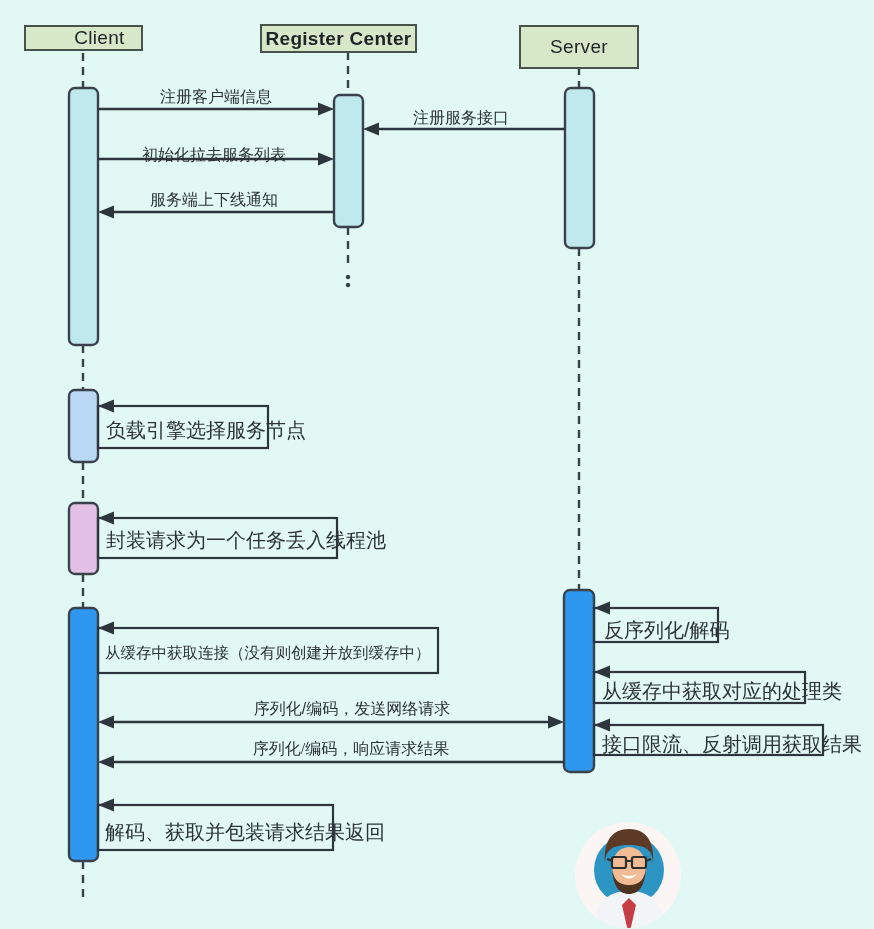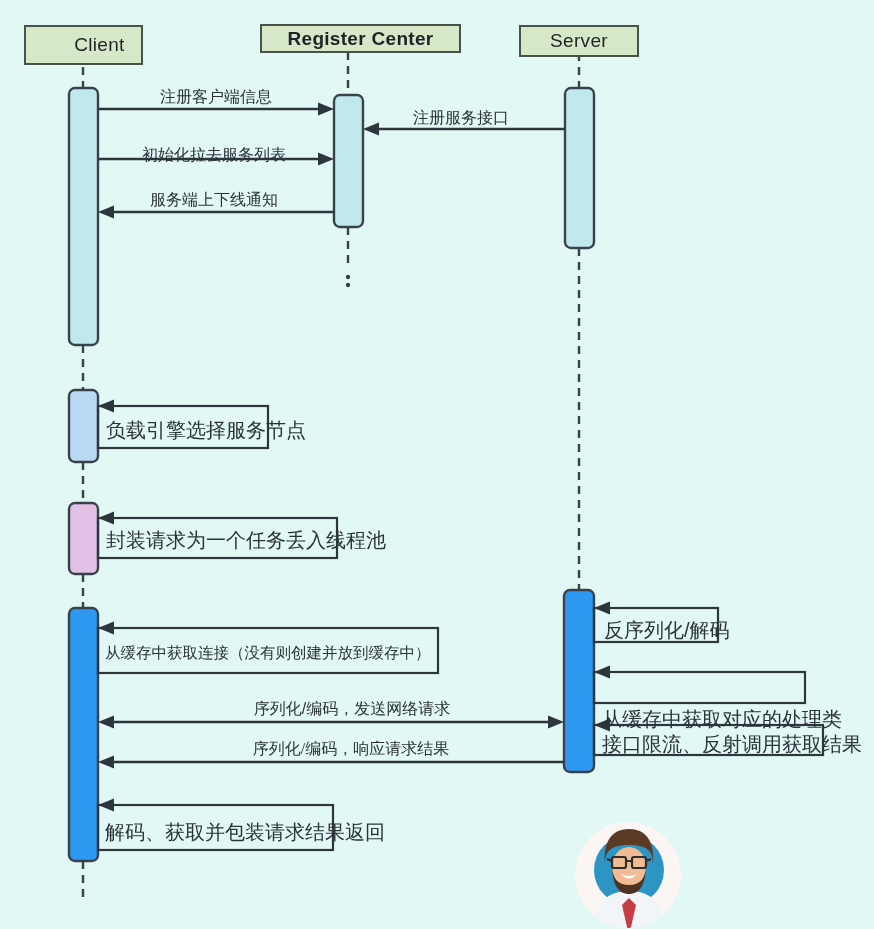--- a/index.html
+++ b/index.html
@@ -154,7 +154,7 @@
     </g>
   </svg>
 
-  <div class="actor" style="left:24px;top:25px;width:119px;height:40px;padding-left:32px;">
+  <div class="actor" style="left:24px;top:25px;width:119px;height:26px;padding-left:32px;">
     <span>Client</span>
   </div>
   <div class="actor bold" style="left:260px;top:24px;width:201px;height:29px;">

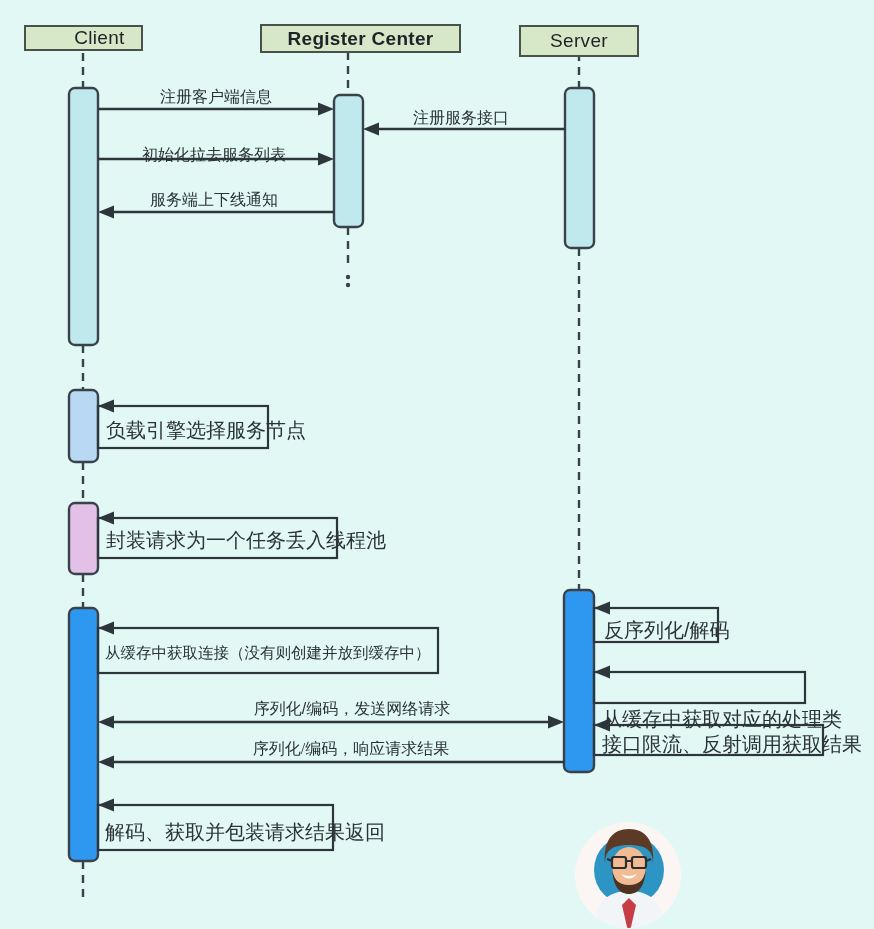--- a/index.html
+++ b/index.html
@@ -157,7 +157,7 @@
   <div class="actor" style="left:24px;top:25px;width:119px;height:26px;padding-left:32px;">
     <span>Client</span>
   </div>
-  <div class="actor bold" style="left:260px;top:24px;width:201px;height:29px;">
+  <div class="actor bold" style="left:260px;top:24px;width:157px;height:29px;">
     <span>Register Center</span>
   </div>
   <div class="actor" style="left:519px;top:25px;width:120px;height:32px;">

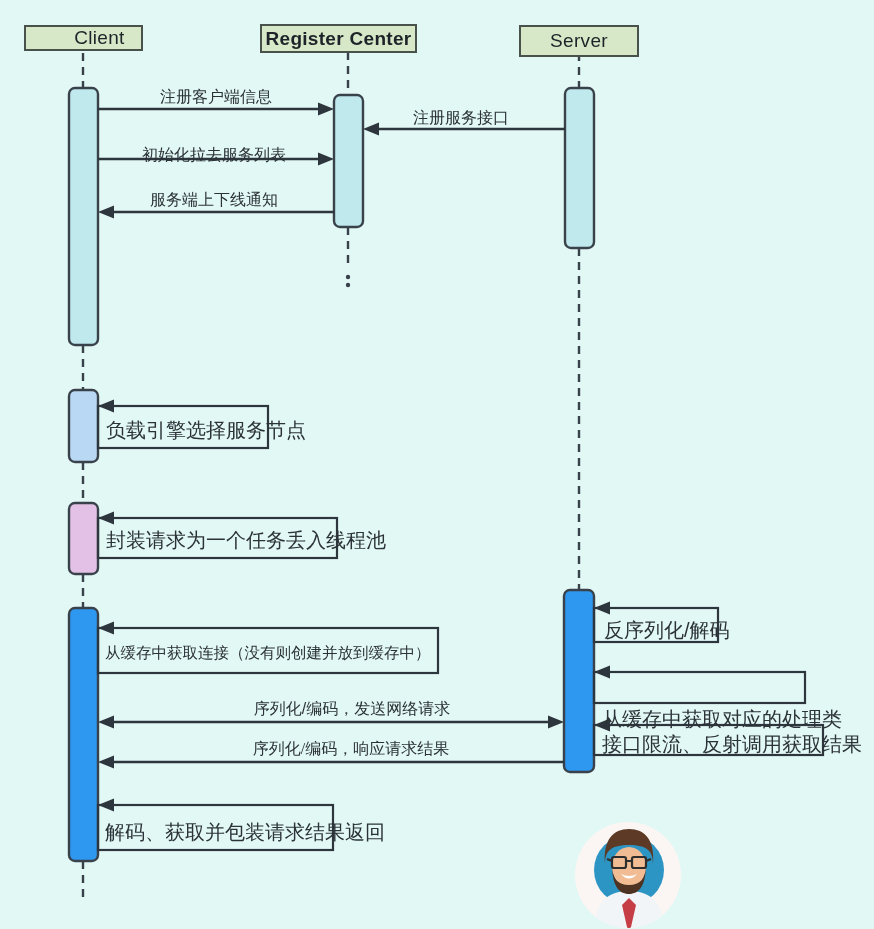--- a/index.html
+++ b/index.html
@@ -160,7 +160,7 @@
   <div class="actor bold" style="left:260px;top:24px;width:157px;height:29px;">
     <span>Register Center</span>
   </div>
-  <div class="actor" style="left:519px;top:25px;width:120px;height:32px;">
+  <div class="actor" style="left:519px;top:25px;width:120px;height:44px;">
     <span>Server</span>
   </div>
 

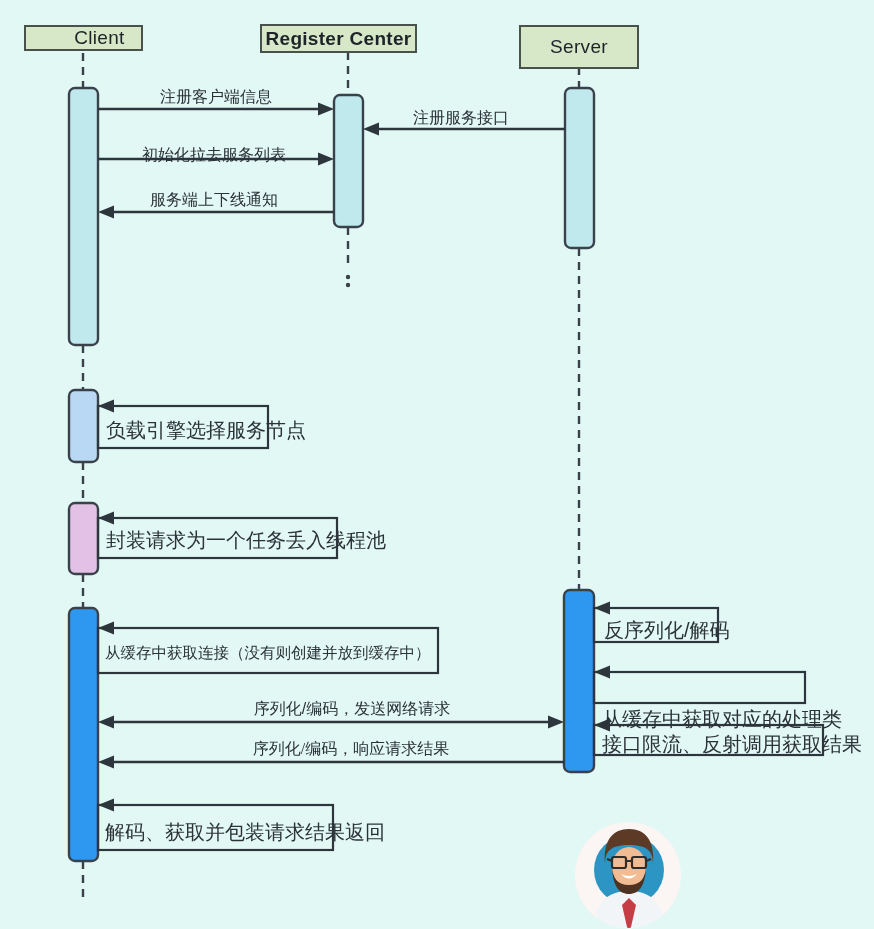--- a/index.html
+++ b/index.html
@@ -175,7 +175,7 @@
   <div class="note-label" style="left:106px;top:527px;">封装请求为一个任务丢入线程池</div>
   <div class="note-label" style="left:604px;top:617px;">反序列化/解码</div>
   <div class="note-label tight" style="left:105px;top:643px;">从缓存中获取连接（没有则创建并放到缓存中）</div>
-  <div class="note-label" style="left:602px;top:678px;margin-top:28px;">从缓存中获取对应的处理类</div>
+  <div class="note-label" style="left:602px;top:678px;">从缓存中获取对应的处理类</div>
   <div class="note-label" style="left:602px;top:731px;">接口限流、反射调用获取结果</div>
   <div class="note-label" style="left:105px;top:819px;">解码、获取并包装请求结果返回</div>
 

